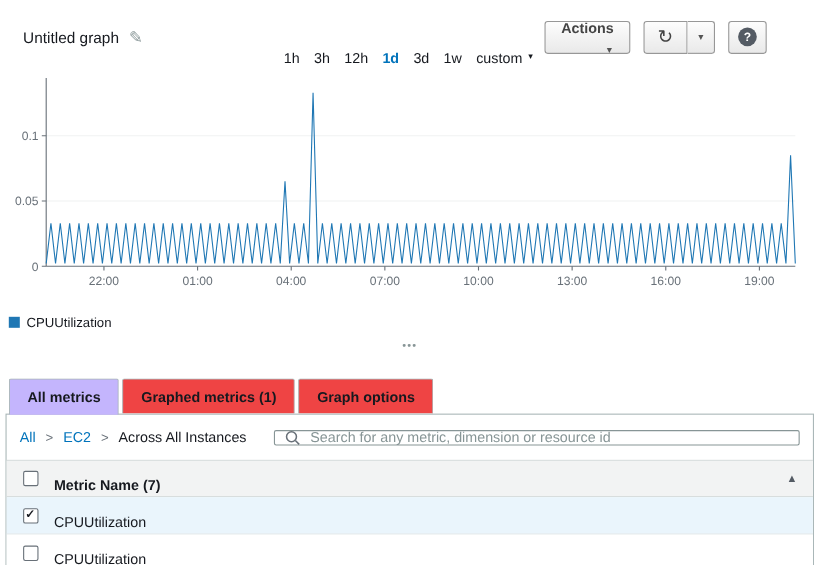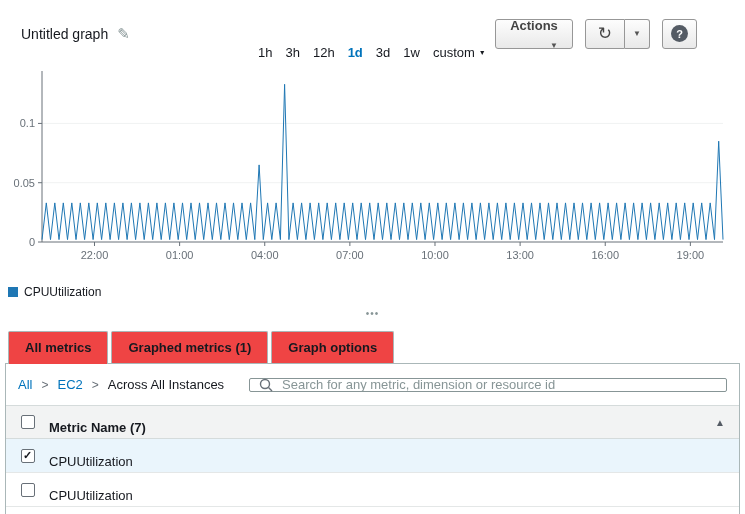--- a/index.html
+++ b/index.html
@@ -46,7 +46,7 @@
   .tabs { display:flex; gap:3px; padding-left:3px; align-items:flex-end; }
   .tab { padding:8px 16px 8px 16px; font-size:13px; font-weight:700; background:#ef4444;
          border:1px solid #aab7b8; border-bottom:none; border-radius:2px 2px 0 0; cursor:pointer; }
-  .tab.active { background:#ef4444; position:relative; z-index:2; margin-bottom:-1px; padding-bottom:9px; }
+  .tab.active { background:#c4b5fd; position:relative; z-index:2; margin-bottom:-1px; padding-bottom:9px;margin-top:12px; }
   .panel { border:1px solid #aab7b8; background:#fff; height:210px; position:relative; z-index:1; }
 
   .browse-row { display:flex; align-items:center; gap:9px; padding:13px 12px; }

